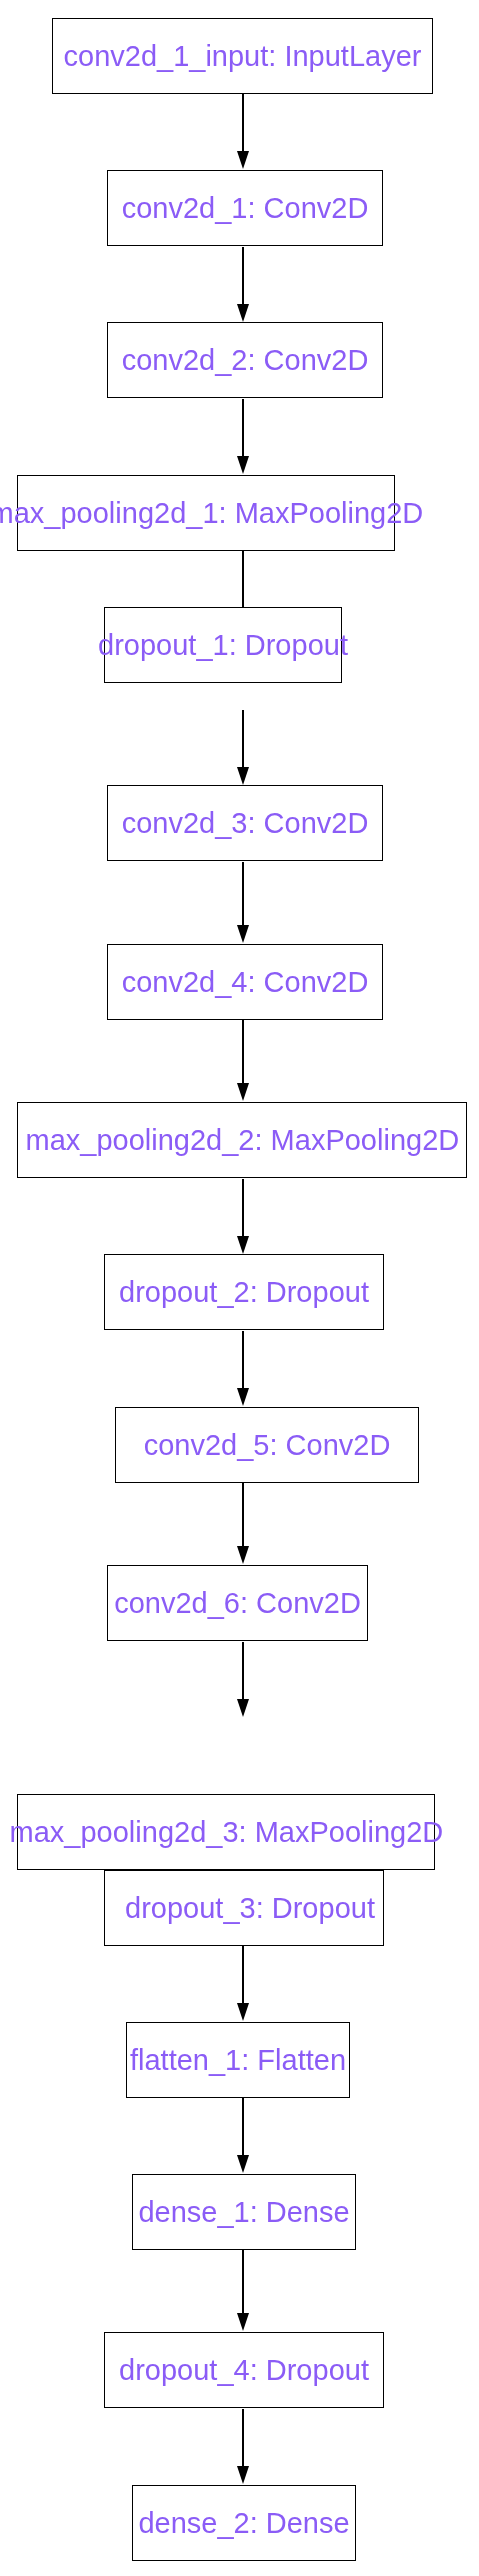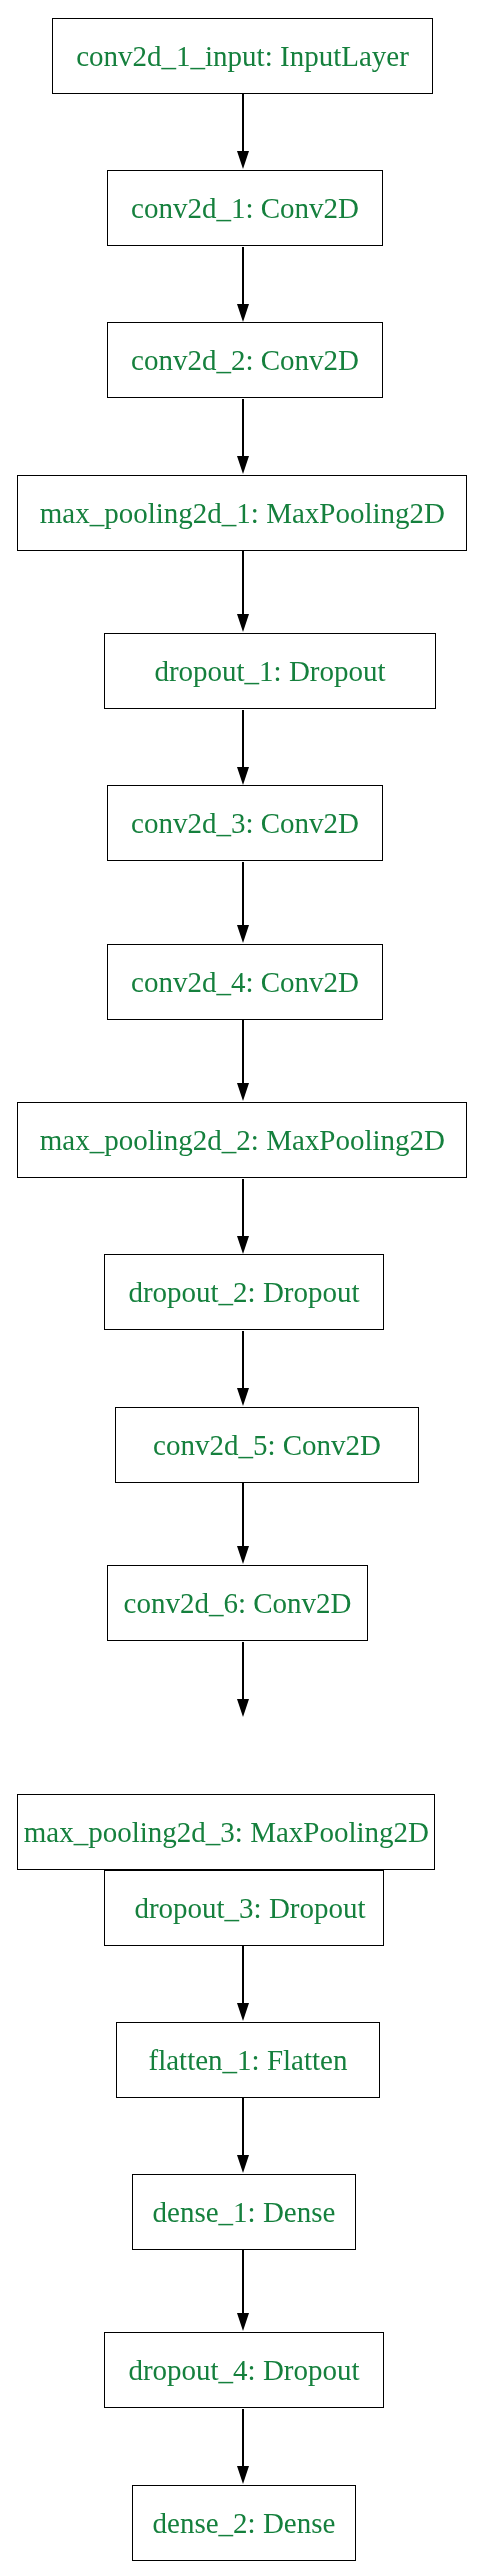--- a/index.html
+++ b/index.html
@@ -35,10 +35,10 @@
   }
 
   .node-label {
-    font-family: Liberation Serif, serif;
+    font-family: Liberation Sans, sans-serif;
     font-size: 29px;
     line-height: 1;
-    color: #15803d;
+    color: #8b5cf6;
     white-space: nowrap;
     letter-spacing: 0px;
   }

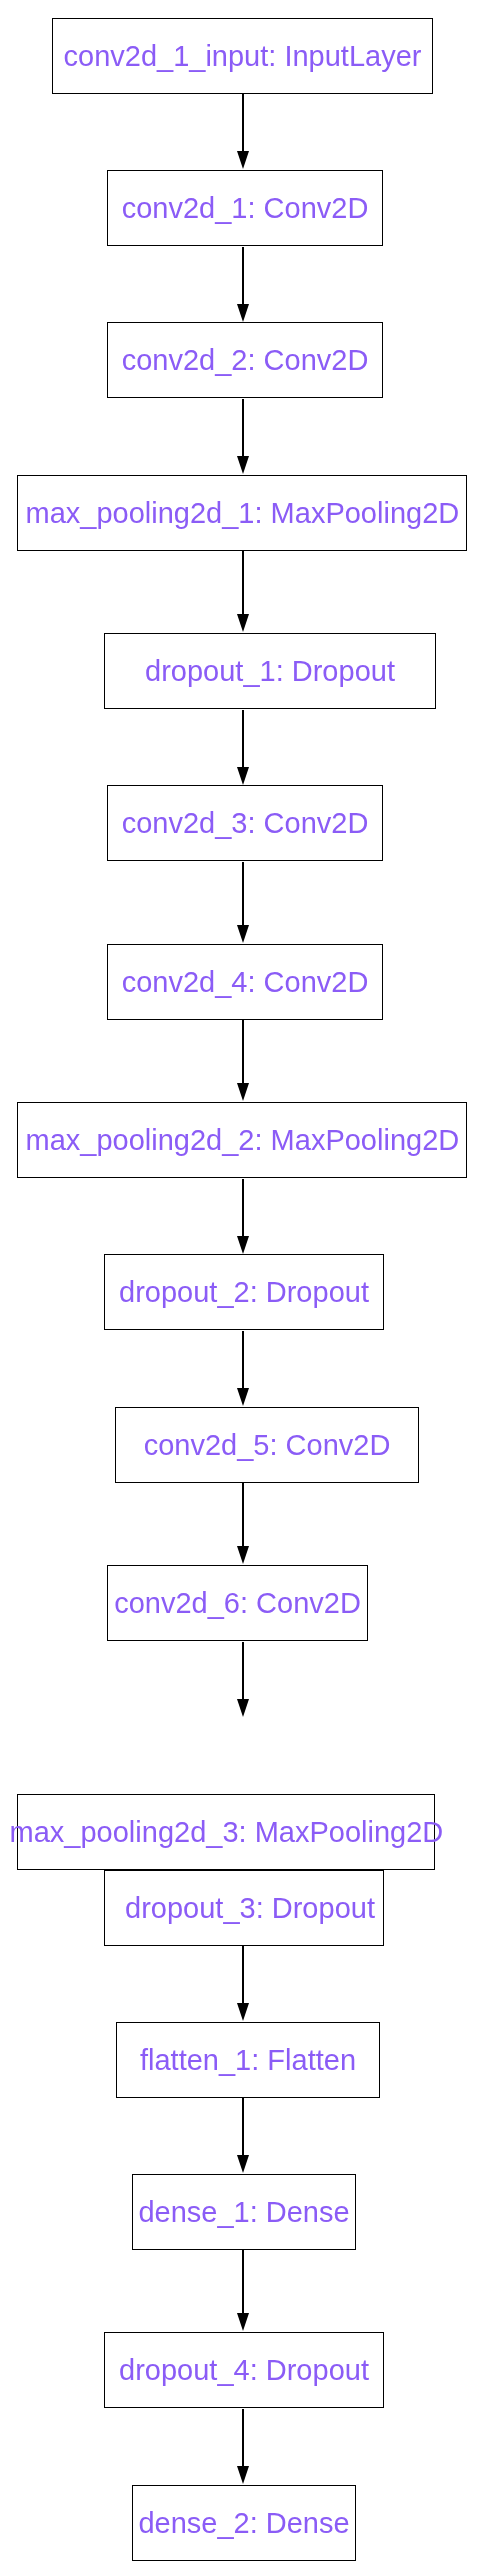--- a/index.html
+++ b/index.html
@@ -142,7 +142,7 @@
     <div class="node" style="left: 107px; top: 322px; width: 276px;">
       <span class="node-label">conv2d_2: Conv2D</span>
     </div>
-    <div class="node" style="left: 17.4px; top: 475px; width: 450px;">
+    <div class="node" style="left: 17.4px; top: 475px; width: 378px;">
       <span class="node-label">max_pooling2d_1: MaxPooling2D</span>
     </div>
     <div class="node" style="left: 104px; top: 633px; width: 332px;">

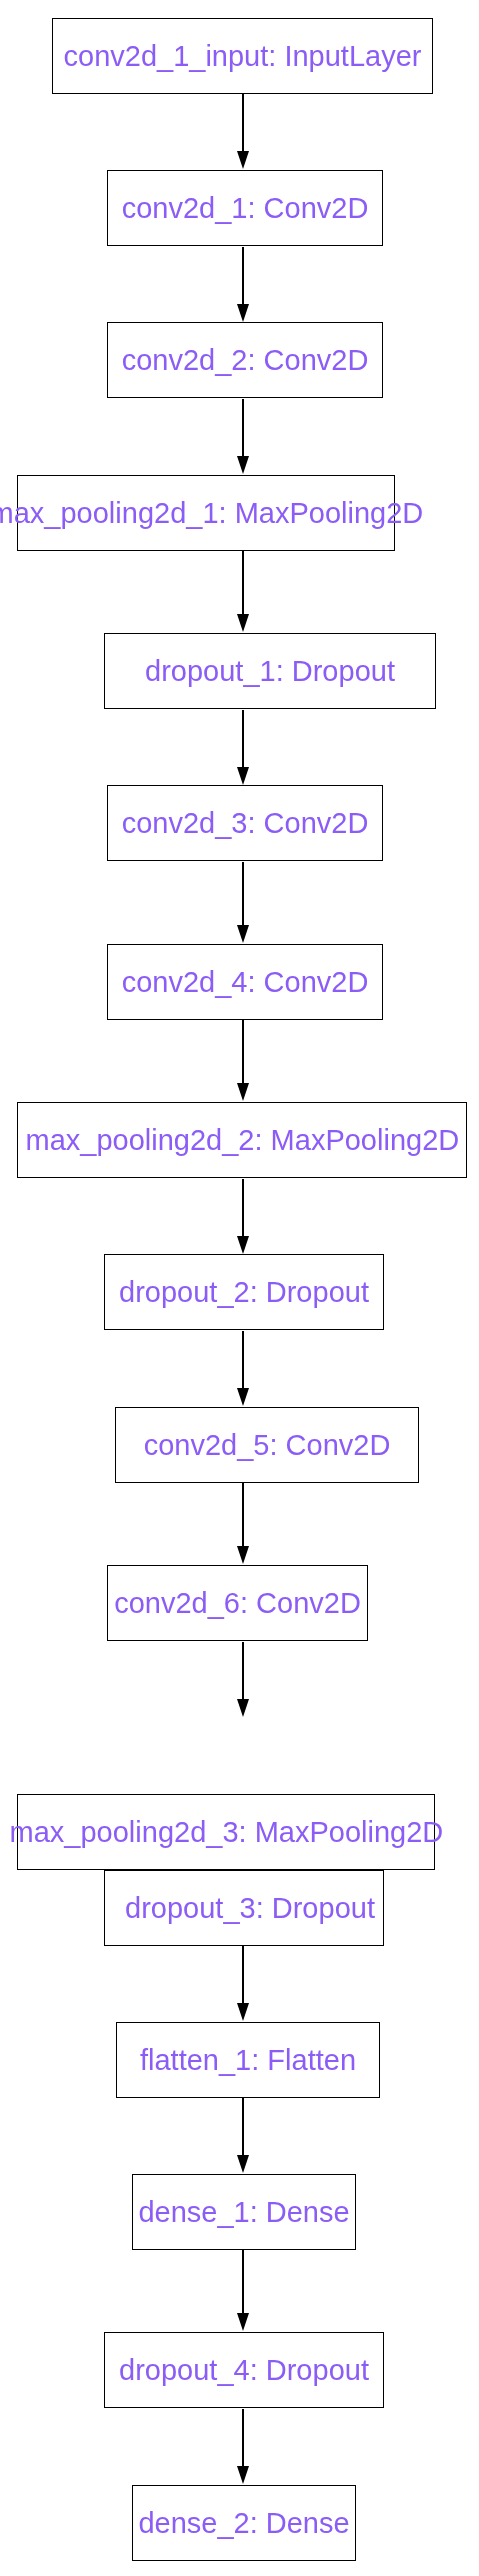--- a/index.html
+++ b/index.html
@@ -145,7 +145,7 @@
     <div class="node" style="left: 17.4px; top: 475px; width: 378px;">
       <span class="node-label">max_pooling2d_1: MaxPooling2D</span>
     </div>
-    <div class="node" style="left: 104px; top: 633px; width: 332px;">
+    <div class="node" style="left: 104px; top: 607px; width: 238px;">
       <span class="node-label">dropout_1: Dropout</span>
     </div>
     <div class="node" style="left: 107px; top: 785px; width: 276px;">

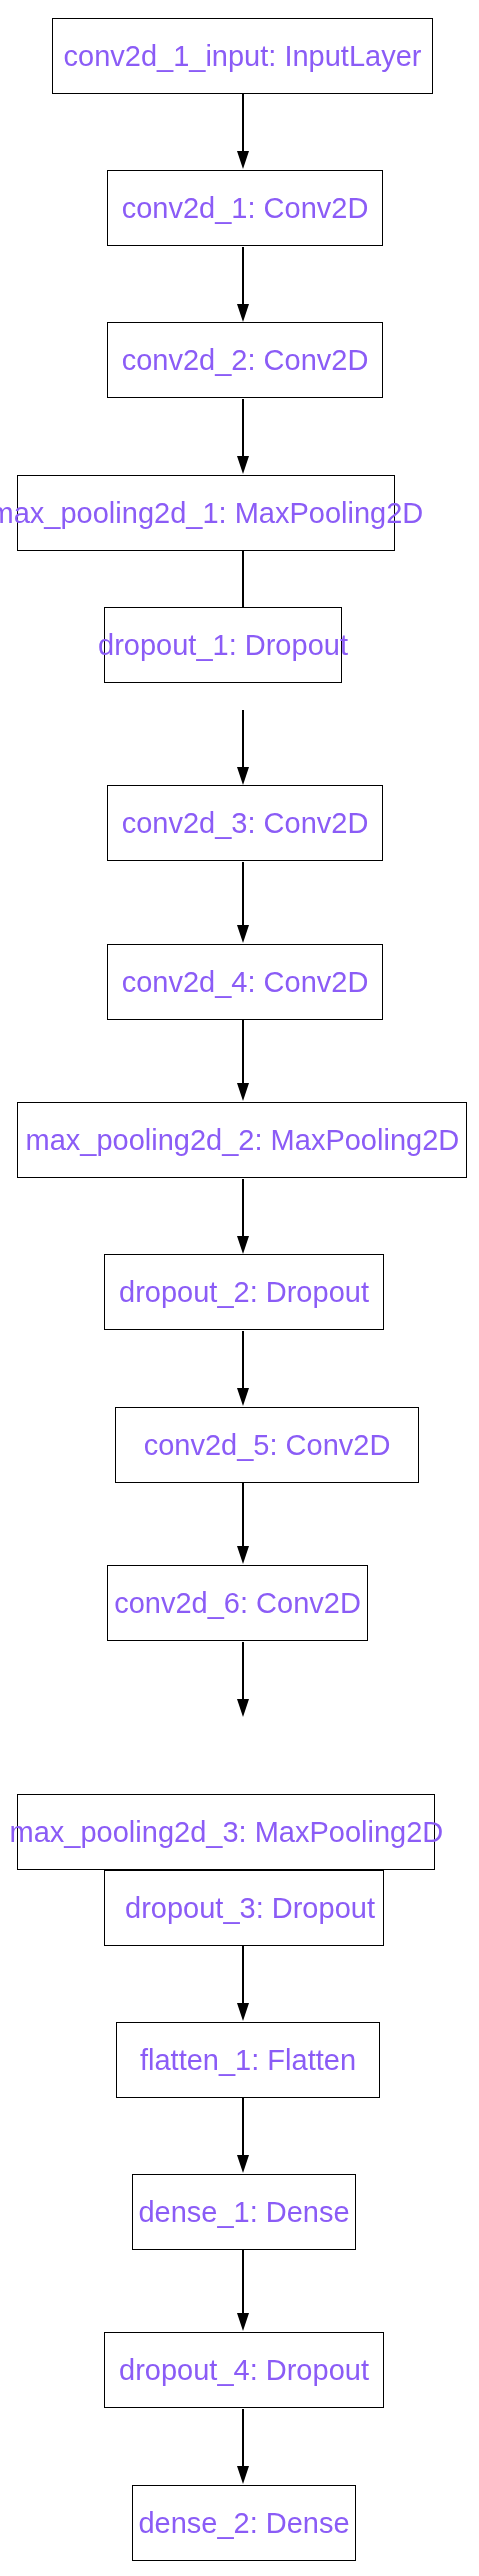--- a/index.html
+++ b/index.html
@@ -172,7 +172,7 @@
     <div class="node" style="left: 104px; top: 1870px; width: 280px; padding-left: 12px;">
       <span class="node-label">dropout_3: Dropout</span>
     </div>
-    <div class="node" style="left: 116px; top: 2022px; width: 264px;">
+    <div class="node" style="left: 126px; top: 2022px; width: 224px;">
       <span class="node-label">flatten_1: Flatten</span>
     </div>
     <div class="node" style="left: 132px; top: 2174px; width: 224px;">

